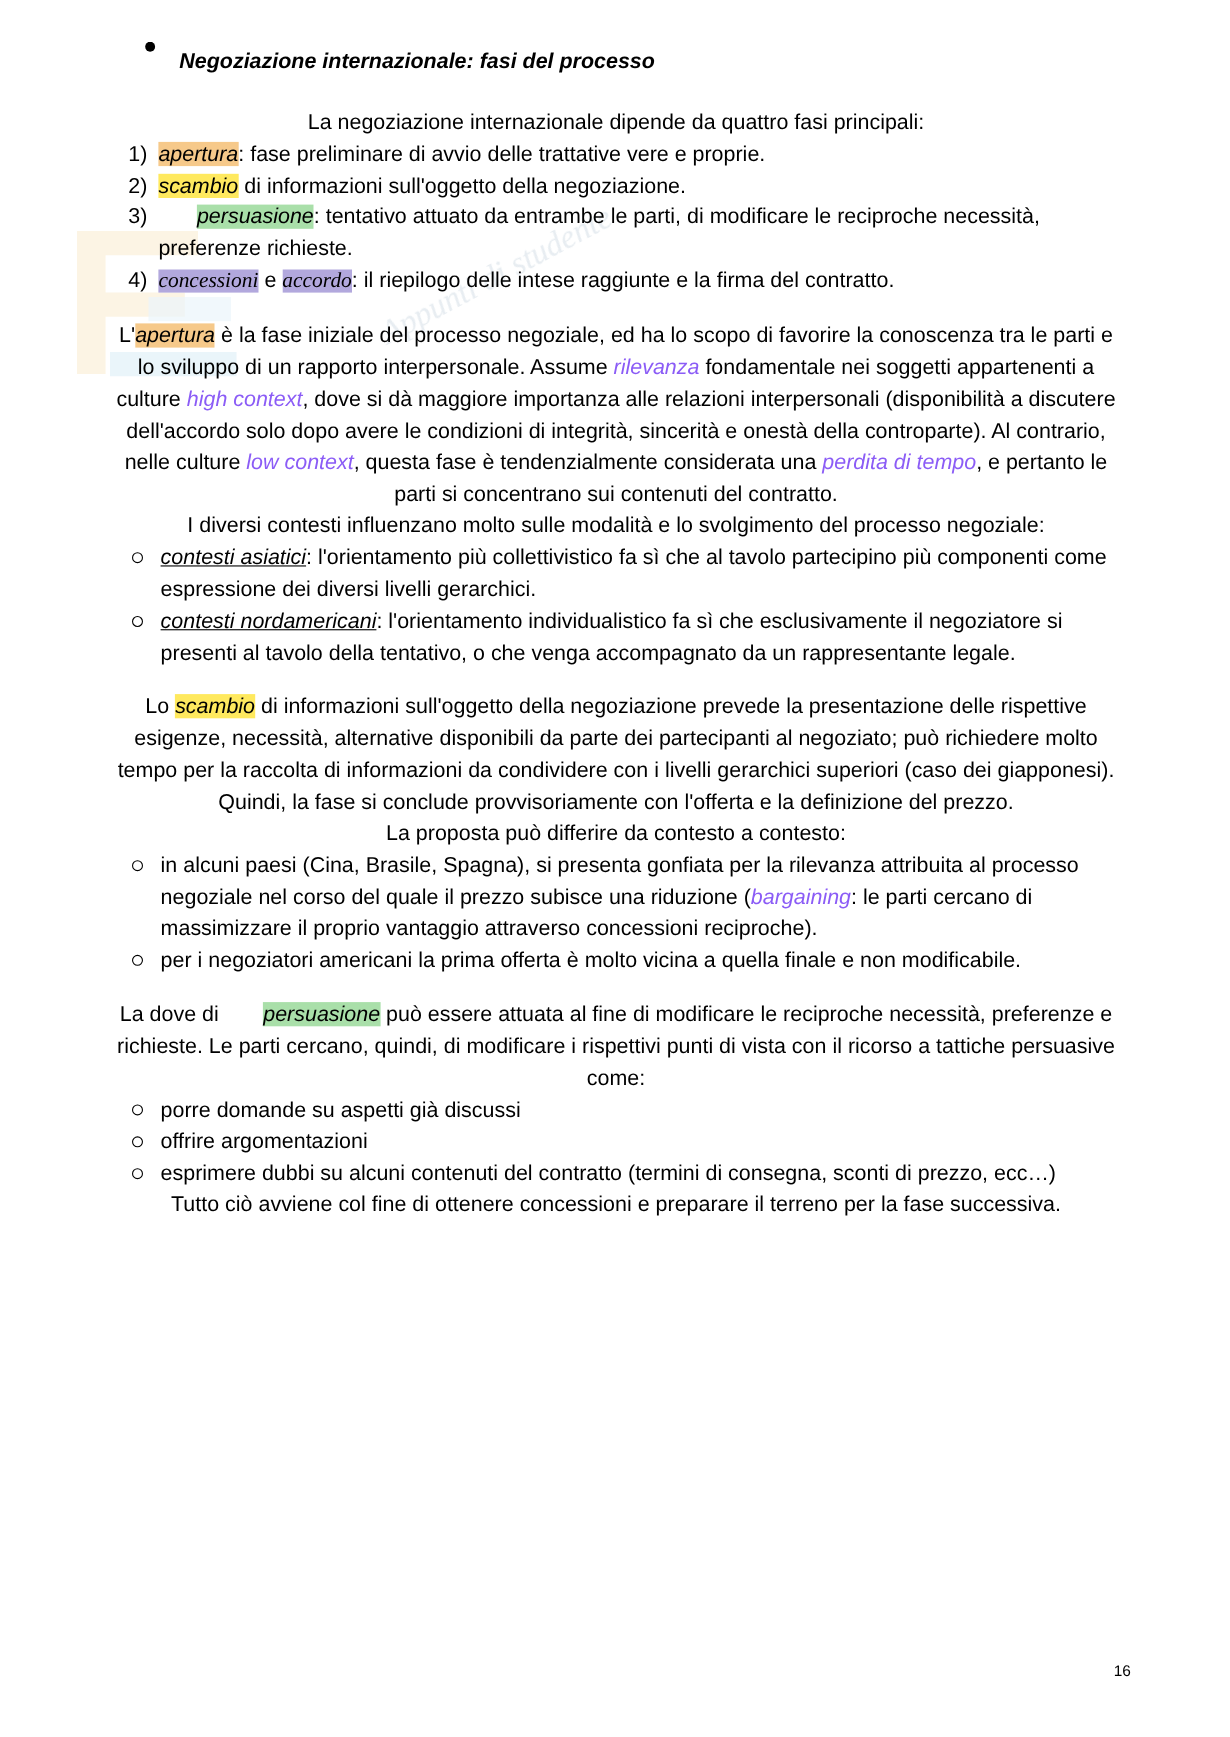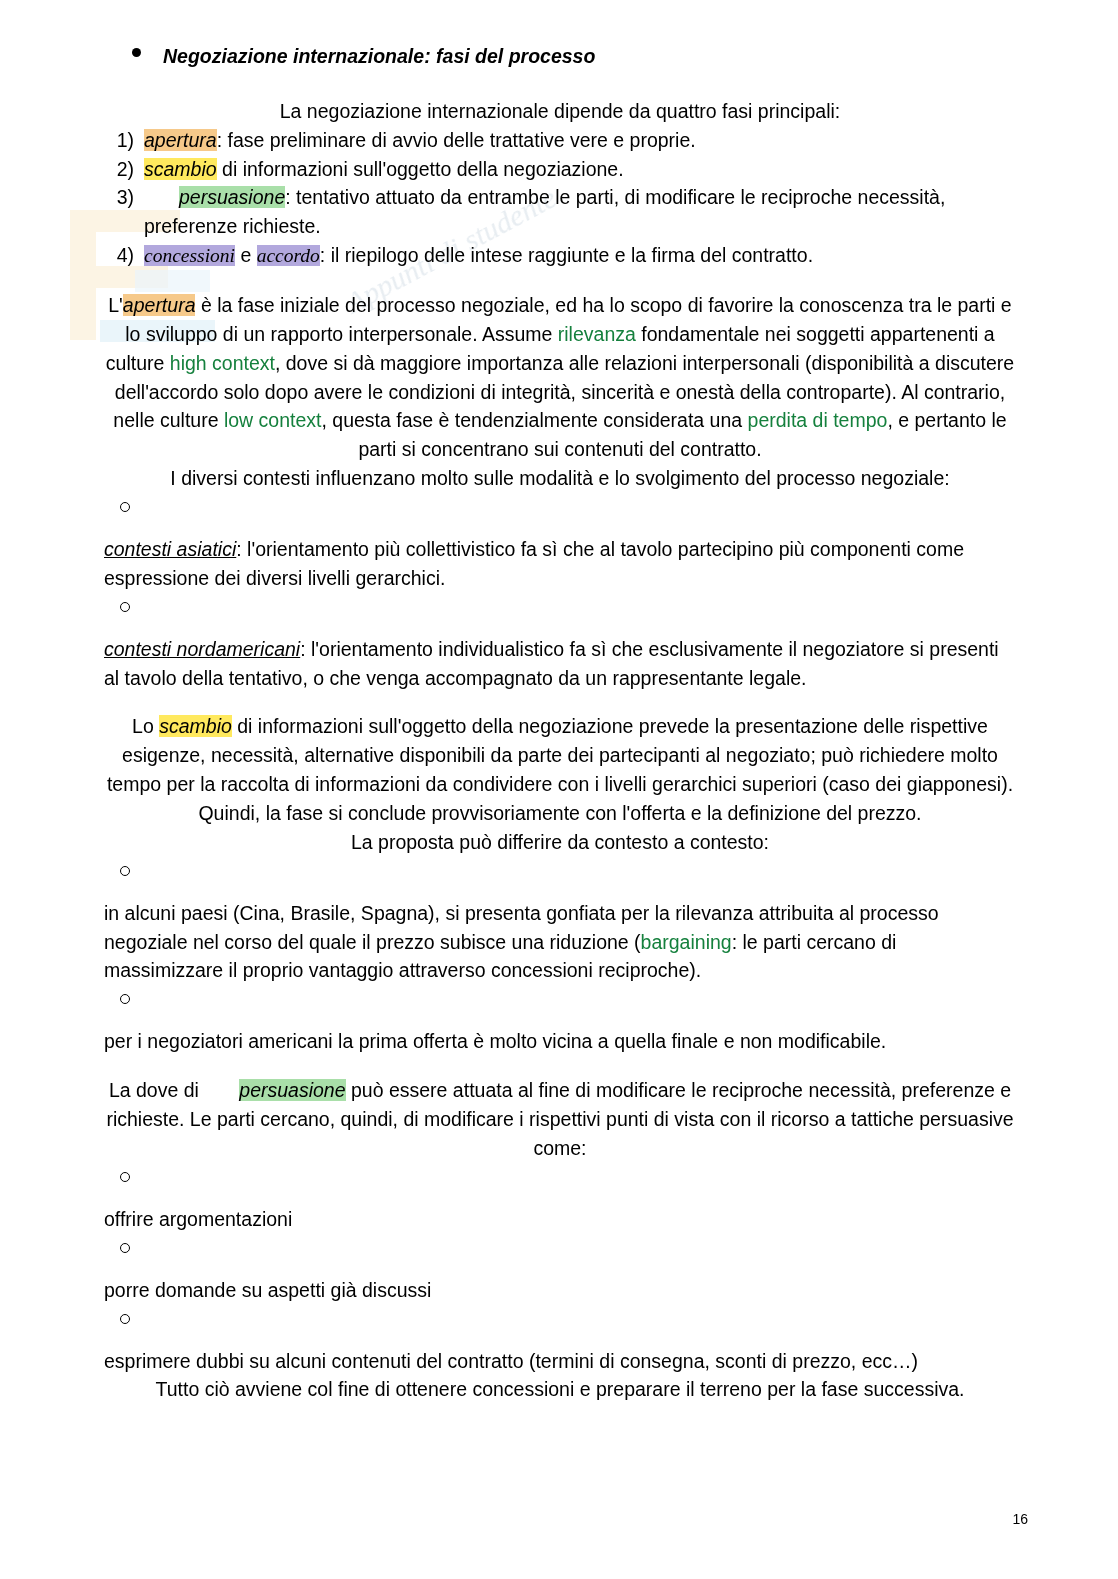--- a/index.html
+++ b/index.html
@@ -50,7 +50,7 @@
   }
   .title-row {
     display: flex;
-    align-items: center;
+    align-items: flex-start;
     margin-left: 28px;
     margin-bottom: 26px;
   }

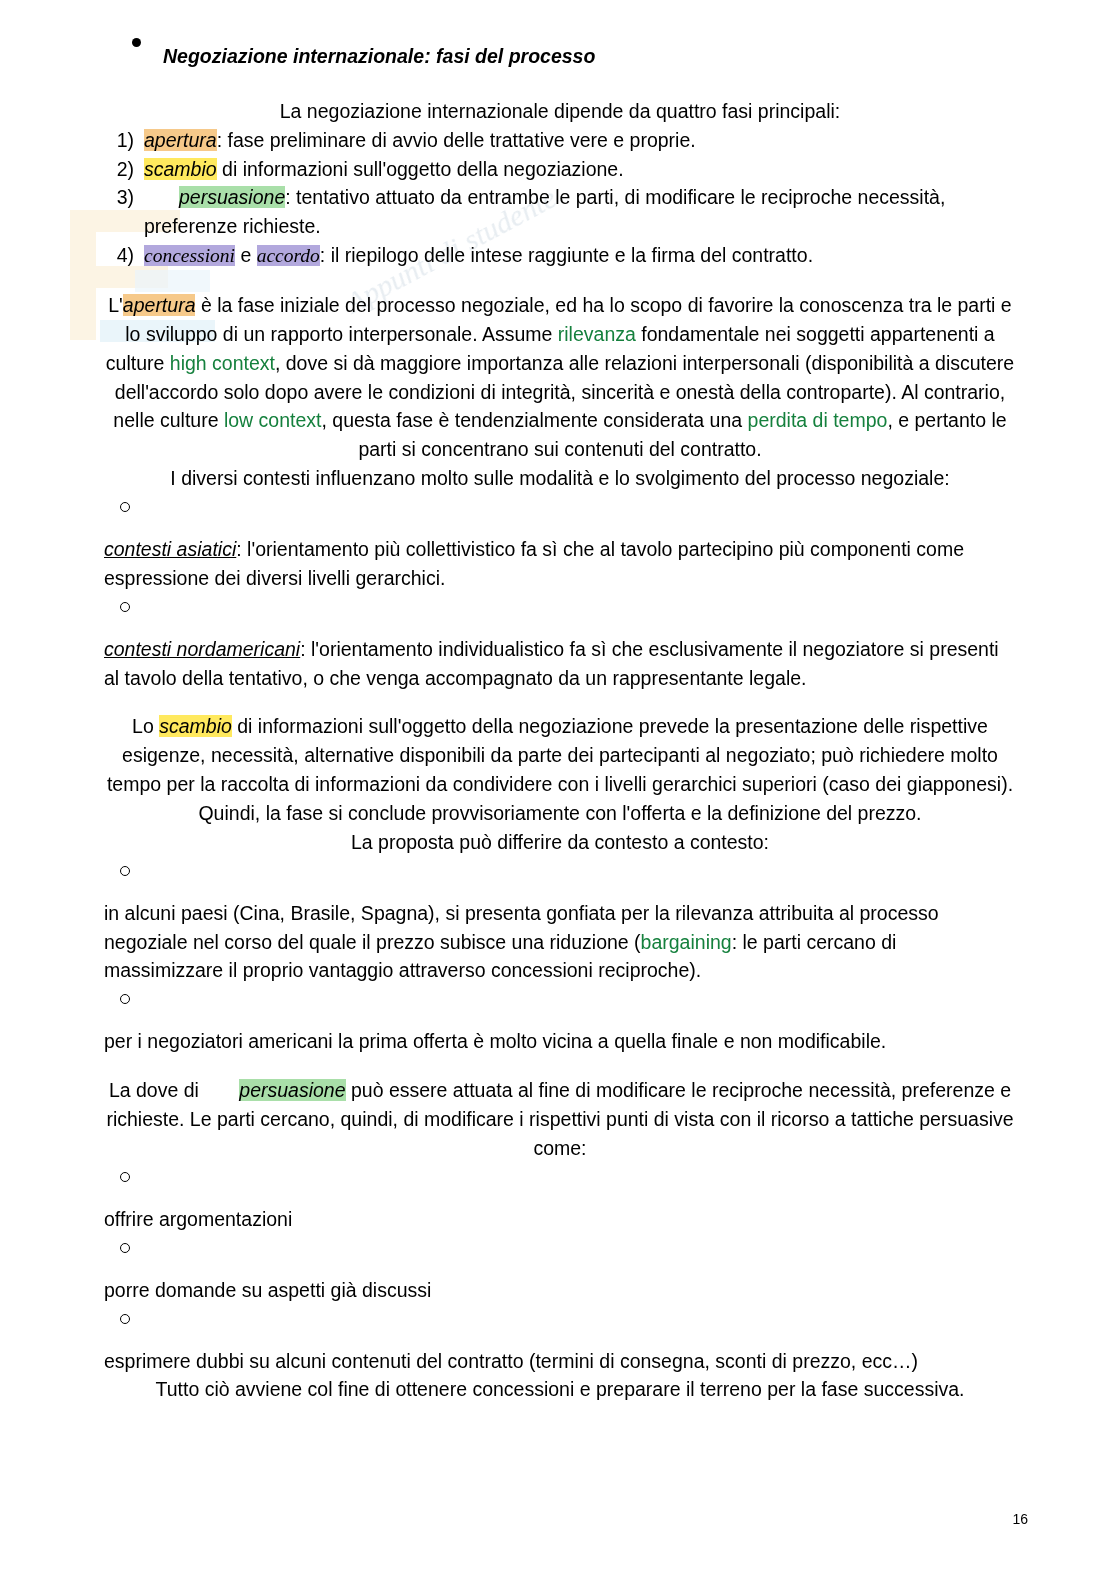--- a/index.html
+++ b/index.html
@@ -131,7 +131,7 @@
   .hl-green  { background: #a9dfa9; margin-left: 35px; }
   .hl-purple { background: #b2a8dd; font-family: Liberation Serif, serif; }
   .it { font-style: italic; }
-  .red { color: #15803d; }
+  .red { color: #8b5cf6; font-style: italic; }
   .u { text-decoration: underline; font-style: italic; }
   .pagenum {
     position: absolute;

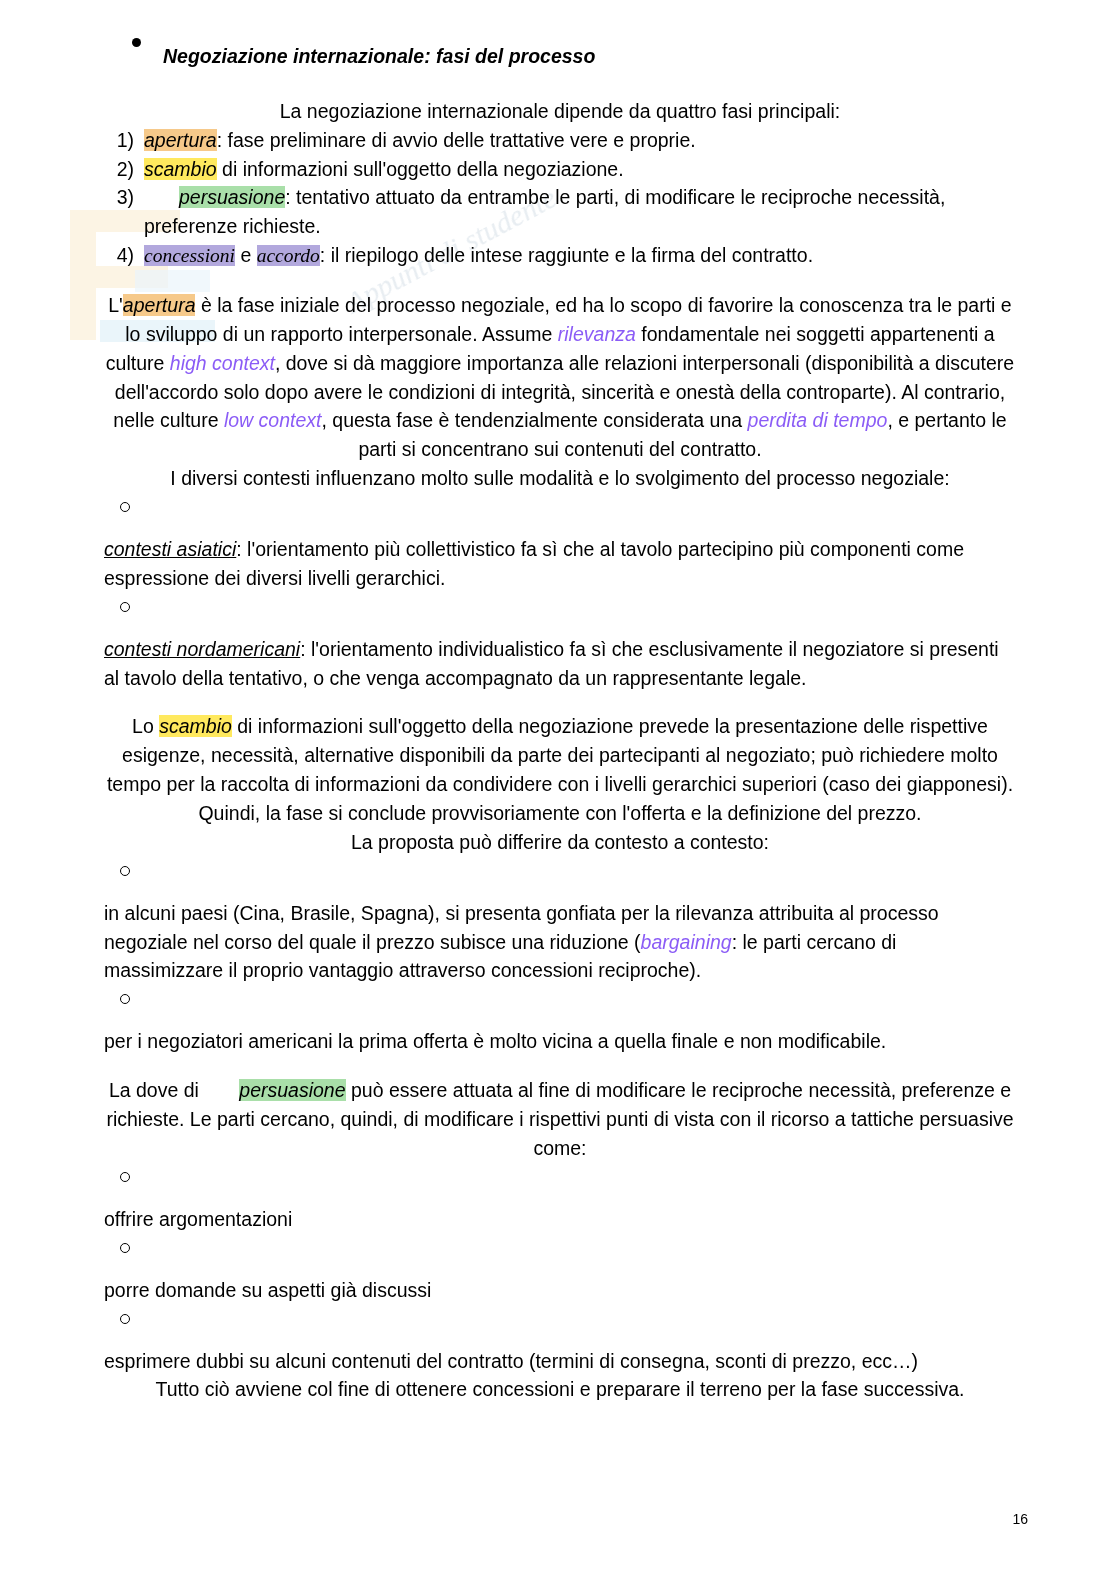--- a/index.html
+++ b/index.html
@@ -106,7 +106,6 @@
     display: flex;
     align-items: flex-start;
     margin: 0;
-    flex-direction: column;
   }
   .circ {
     width: 42px;

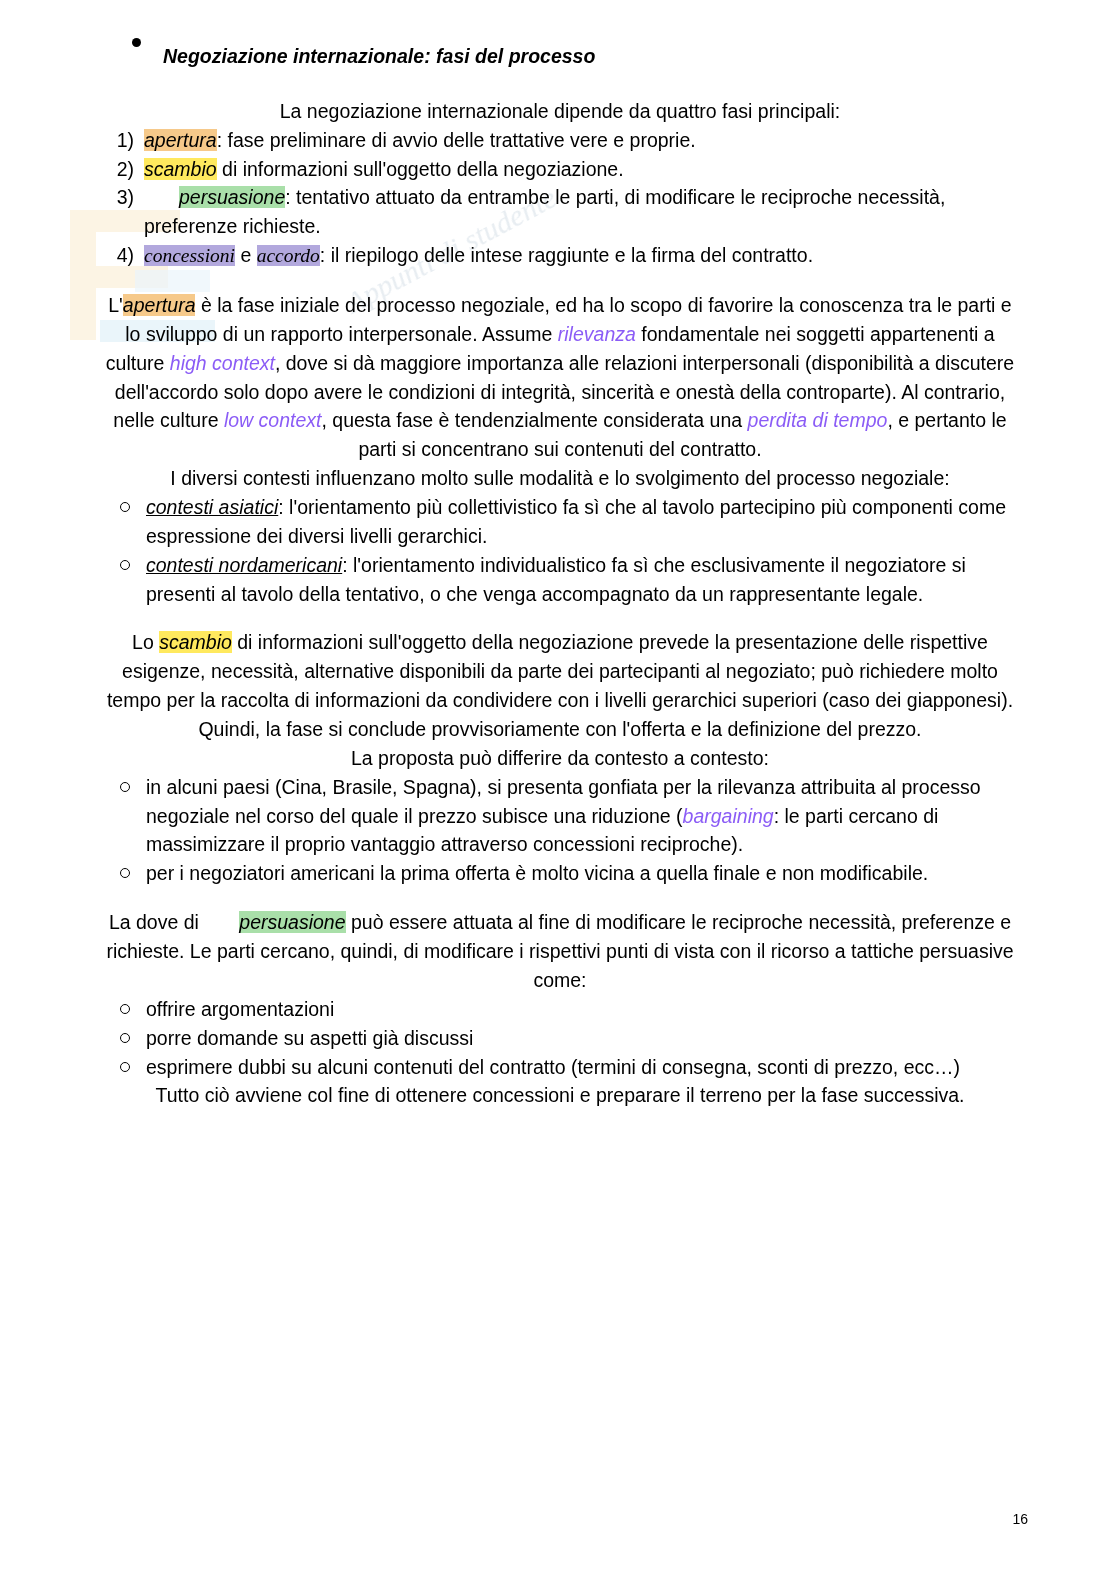--- a/index.html
+++ b/index.html
@@ -234,18 +234,18 @@
         <span class="circ">
             <span></span>
           </span>
+        <span class="li-body">porre domande su aspetti già discussi</span>
+      </li>
+      <li>
+        <span class="circ">
+            <span></span>
+          </span>
         <span class="li-body">offrire argomentazioni</span>
       </li>
       <li>
         <span class="circ">
             <span></span>
           </span>
-        <span class="li-body">porre domande su aspetti già discussi</span>
-      </li>
-      <li>
-        <span class="circ">
-            <span></span>
-          </span>
         <span class="li-body">esprimere dubbi su alcuni contenuti del contratto (termini di consegna, sconti di prezzo, ecc…)</span>
       </li>
     </ul>

